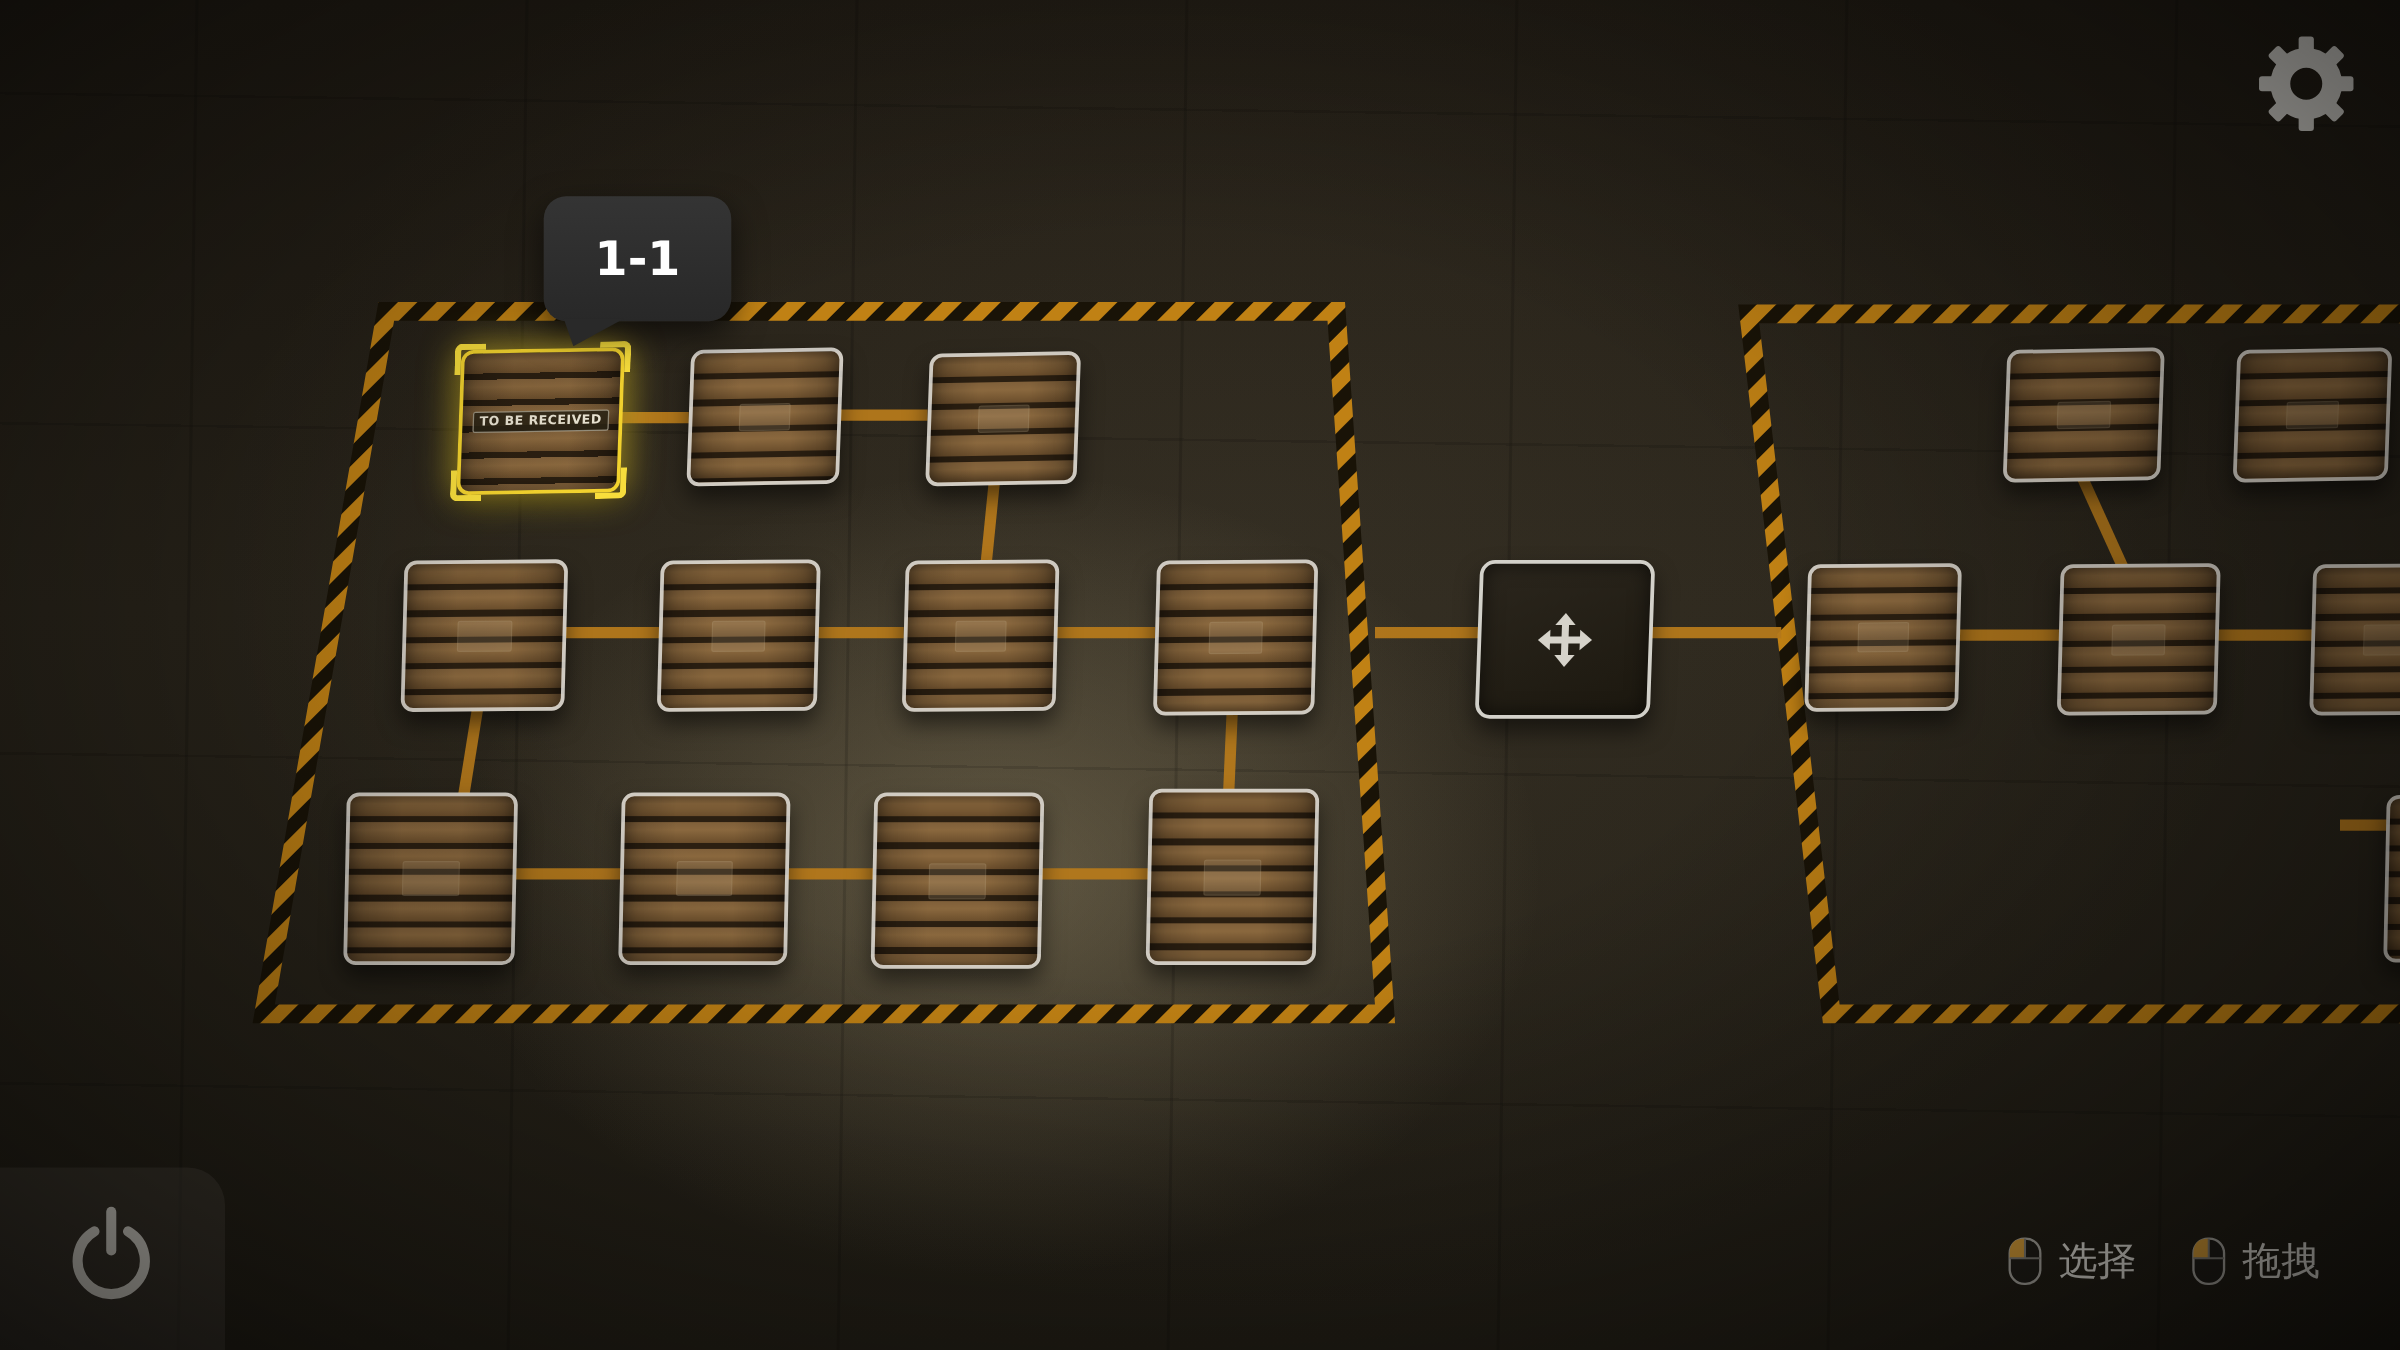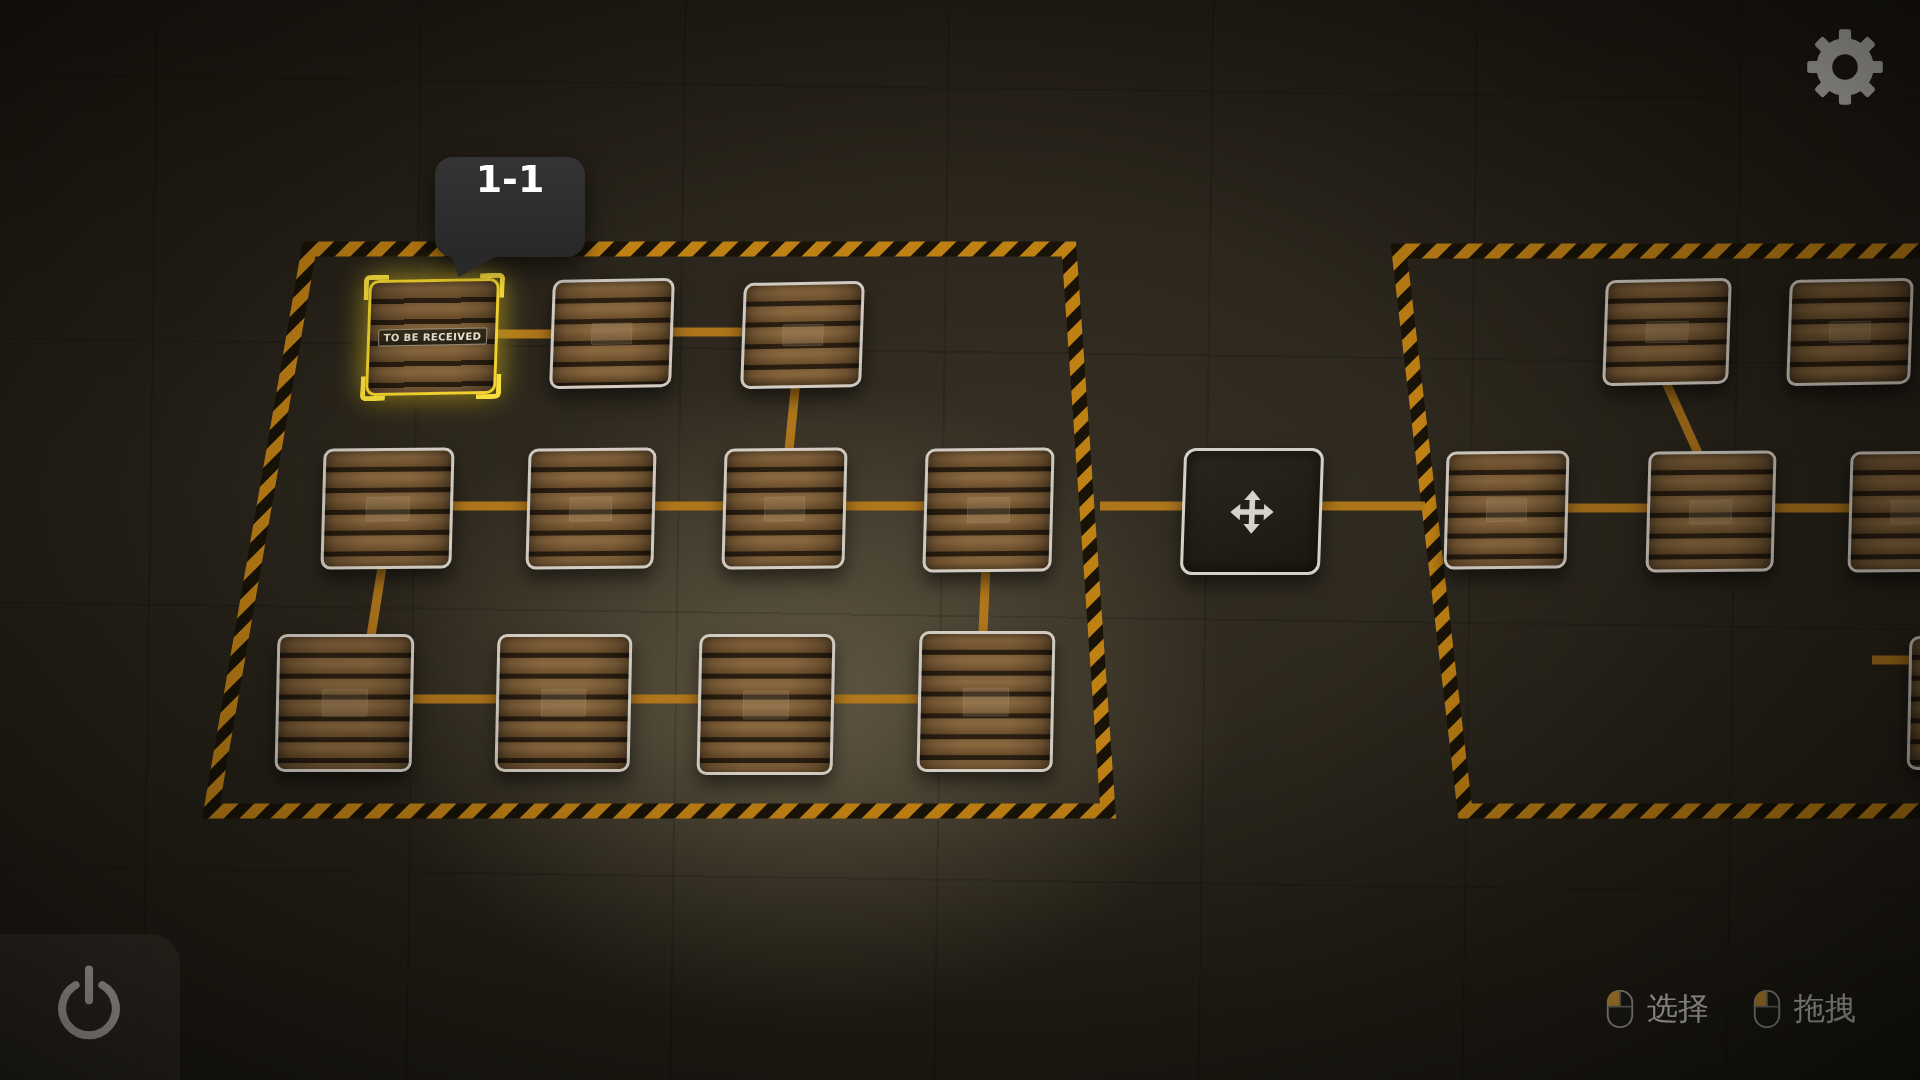--- a/index.html
+++ b/index.html
@@ -72,7 +72,7 @@
     position:absolute;left:435px;top:157px;width:150px;height:100px;
     background:linear-gradient(180deg,#343434,#282828);
     border-radius:18px;box-shadow:0 10px 26px rgba(0,0,0,0.6);
-    display:flex;align-items:flex-start;justify-content:center;
+    display:flex;align-items:center;justify-content:center;
     color:#ffffff;font-size:38px;font-weight:bold;z-index:30;
   }
   .tooltip::after{

